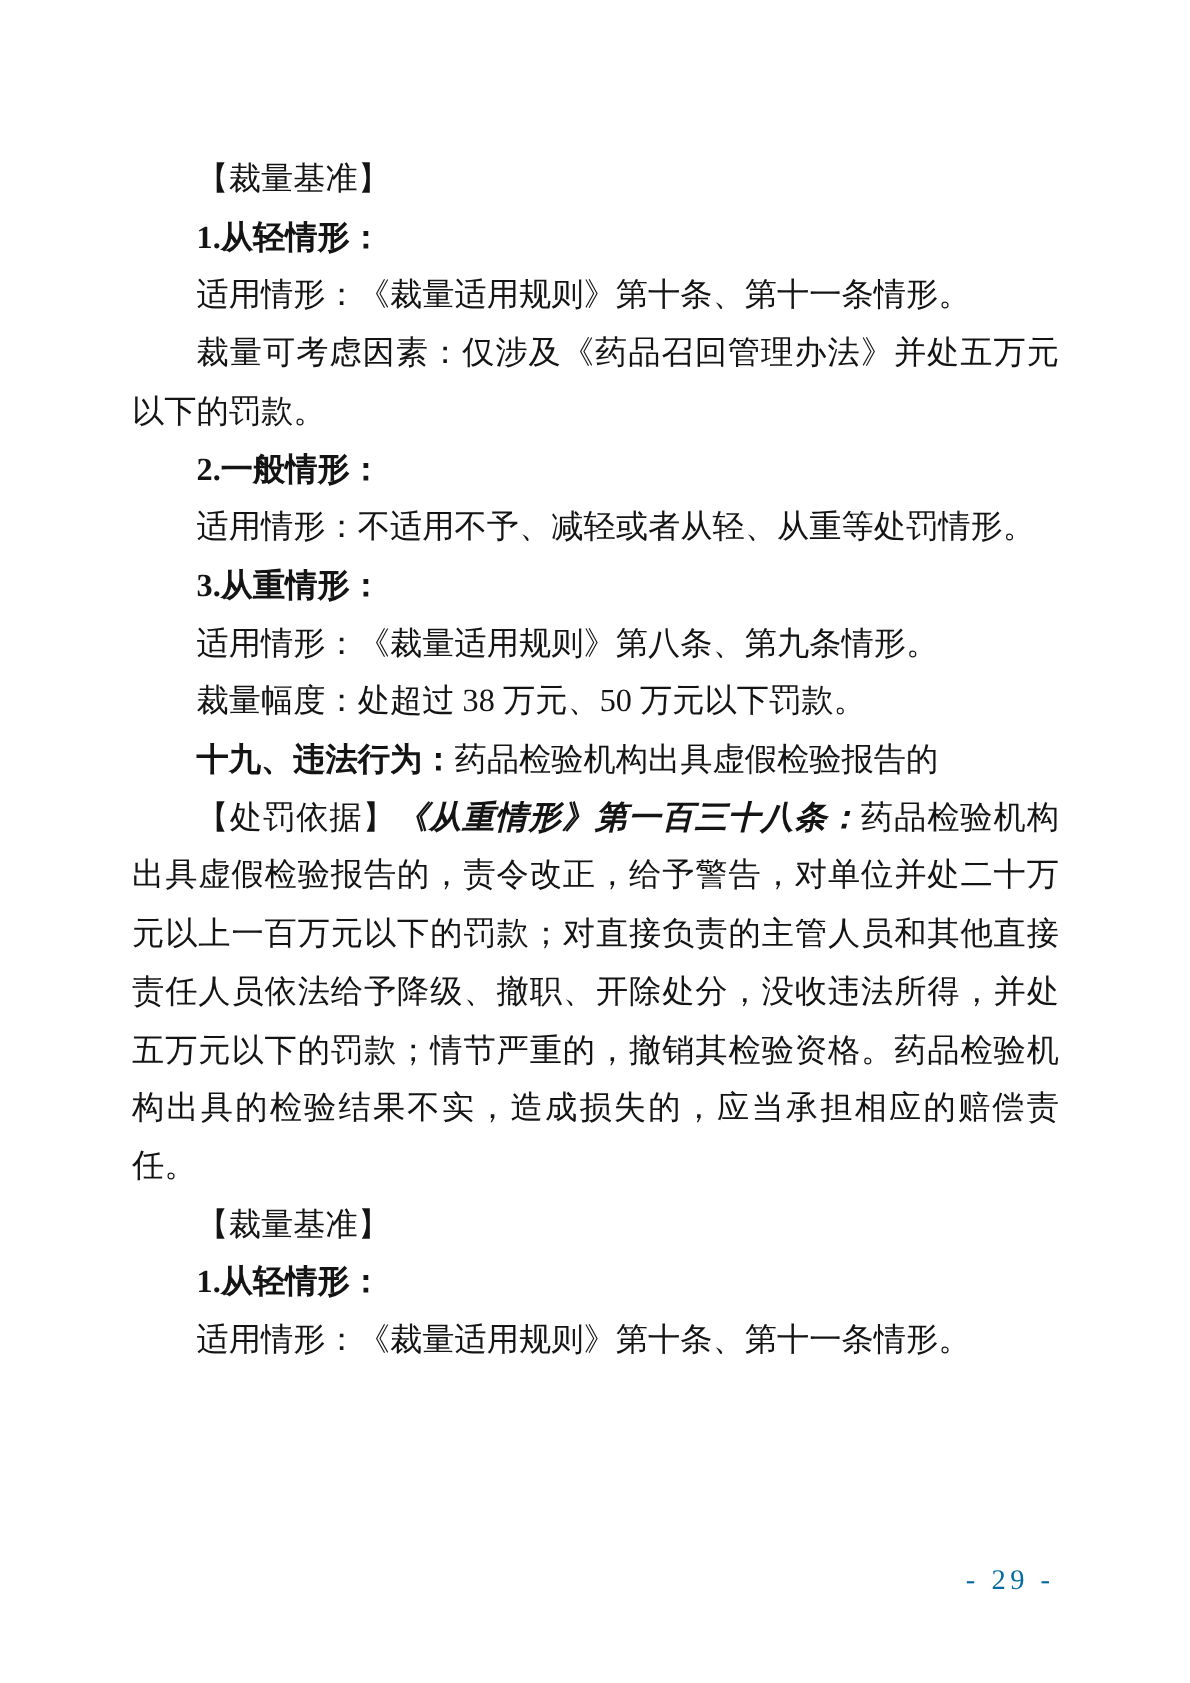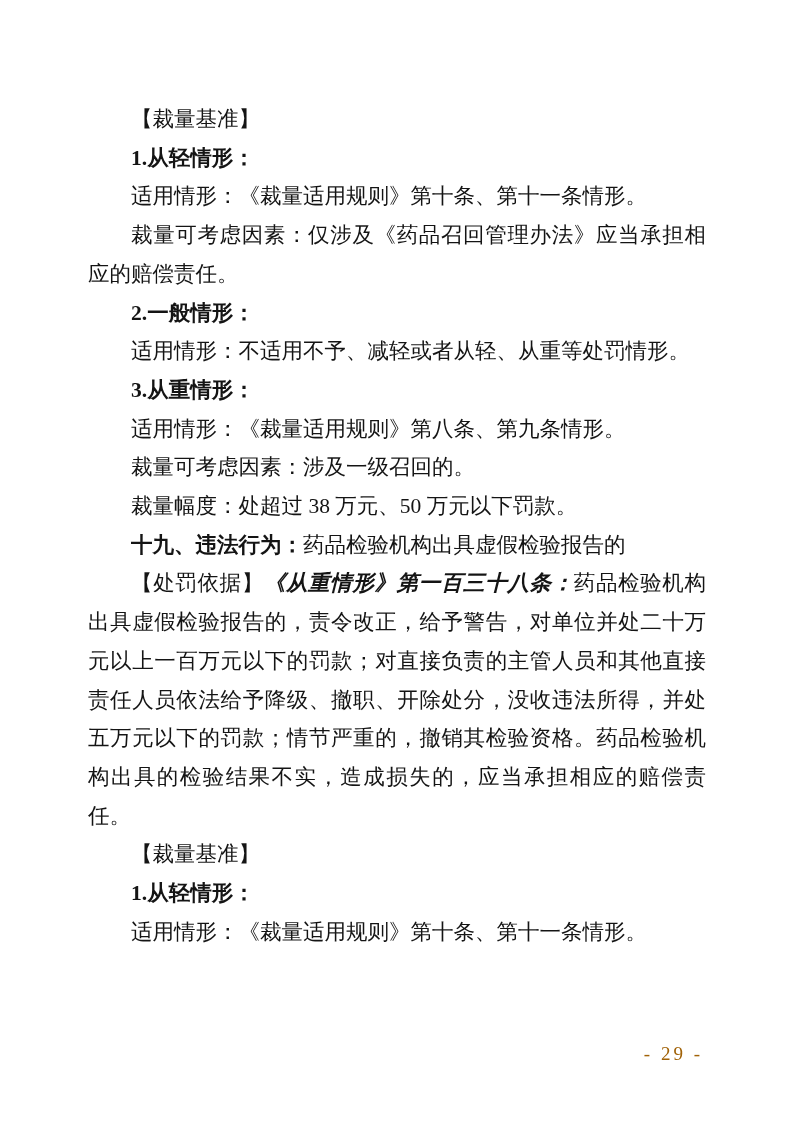--- a/index.html
+++ b/index.html
@@ -63,7 +63,7 @@
       <div class="para indent"><span class="seg-normal">【裁量基准】</span></div>
       <div class="para indent"><span class="seg-bold">1.从轻情形：</span></div>
       <div class="para indent"><span class="seg-normal">适用情形：《裁量适用规则》第十条、第十一条情形。</span></div>
-      <div class="para indent"><span class="seg-normal">裁量可考虑因素：仅涉及《药品召回管理办法》应当承担相应的赔偿责任。</span></div>
+      <div class="para indent"><span class="seg-normal">裁量可考虑因素：仅涉及《药品召回管理办法》并处五万元以下的罚款。</span></div>
       <div class="para indent"><span class="seg-bold">2.一般情形：</span></div>
       <div class="para indent"><span class="seg-normal">适用情形：不适用不予、减轻或者从轻、从重等处罚情形。</span></div>
       <div class="para indent"><span class="seg-bold">3.从重情形：</span></div>

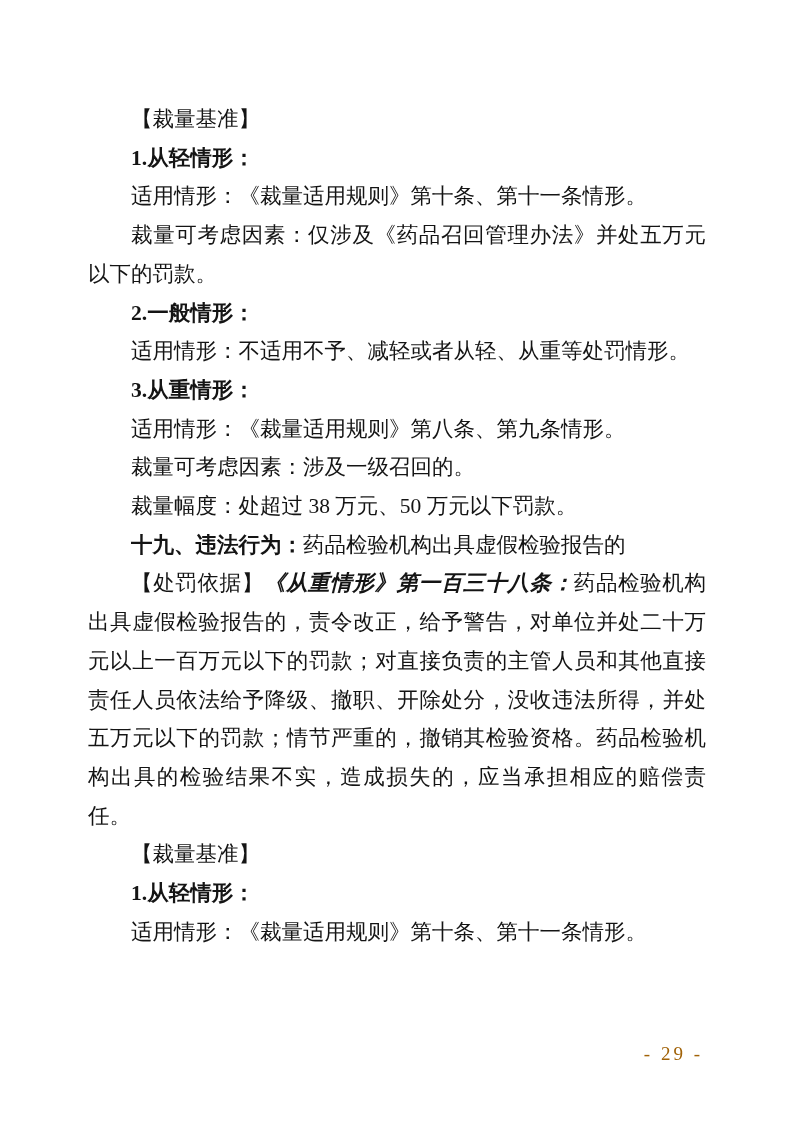--- a/index.html
+++ b/index.html
@@ -68,7 +68,6 @@
       <div class="para indent"><span class="seg-normal">适用情形：不适用不予、减轻或者从轻、从重等处罚情形。</span></div>
       <div class="para indent"><span class="seg-bold">3.从重情形：</span></div>
       <div class="para indent"><span class="seg-normal">适用情形：《裁量适用规则》第八条、第九条情形。</span></div>
-      <div class="para indent"><span class="seg-normal">裁量可考虑因素：涉及一级召回的。</span></div>
       <div class="para indent"><span class="seg-normal">裁量幅度：处超过 38 万元、50 万元以下罚款。</span></div>
       <div class="para indent"><span class="seg-bold">十九、违法行为：</span><span class="seg-normal">药品检验机构出具虚假检验报告的</span></div>
       <div class="para indent"><span class="seg-normal">【处罚依据】</span><span class="seg-bold-italic">《从重情形》第一百三十八条：</span><span class="seg-normal">药品检验机构出具虚假检验报告的，责令改正，给予警告，对单位并处二十万元以上一百万元以下的罚款；对直接负责的主管人员和其他直接责任人员依法给予降级、撤职、开除处分，没收违法所得，并处五万元以下的罚款；情节严重的，撤销其检验资格。药品检验机构出具的检验结果不实，造成损失的，应当承担相应的赔偿责任。</span></div>

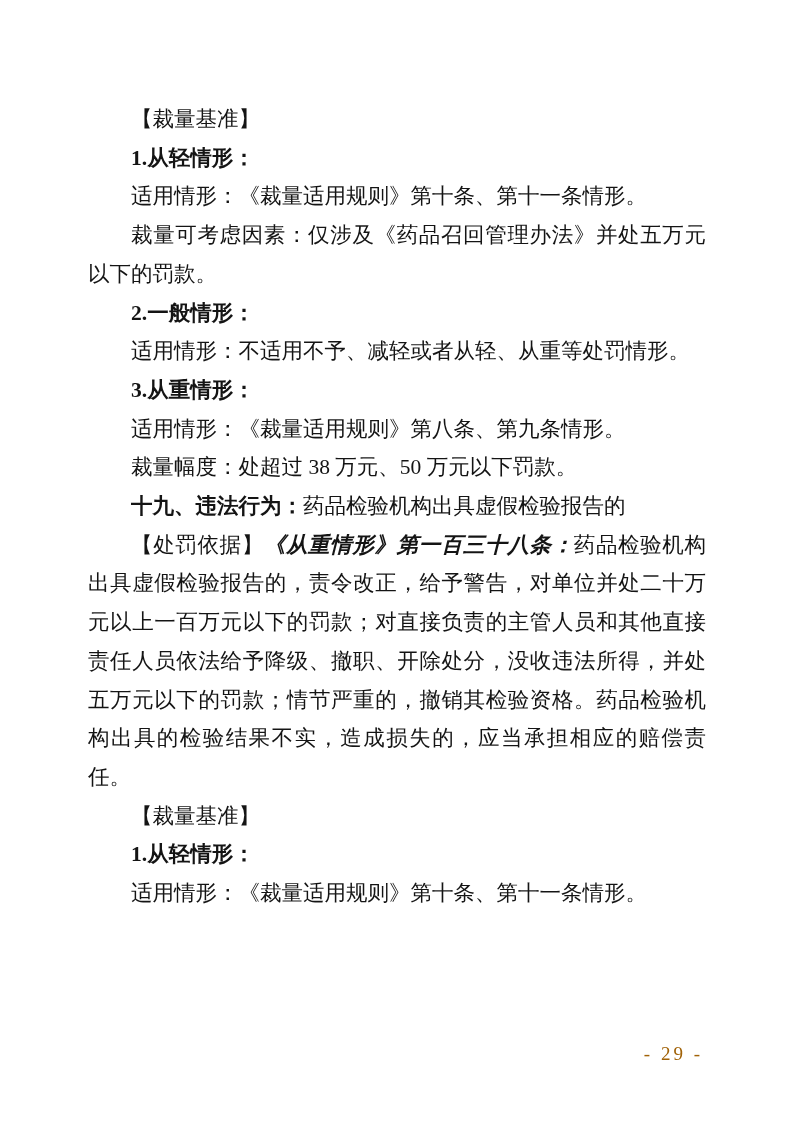--- a/index.html
+++ b/index.html
@@ -51,7 +51,7 @@
     bottom: 57px;
     font-size: 19px;
     letter-spacing: 3px;
-    color: #a16207;
+    color: #0369a1;
     font-family: "Liberation Serif", "DejaVu Serif", serif;
   }
 </style>

